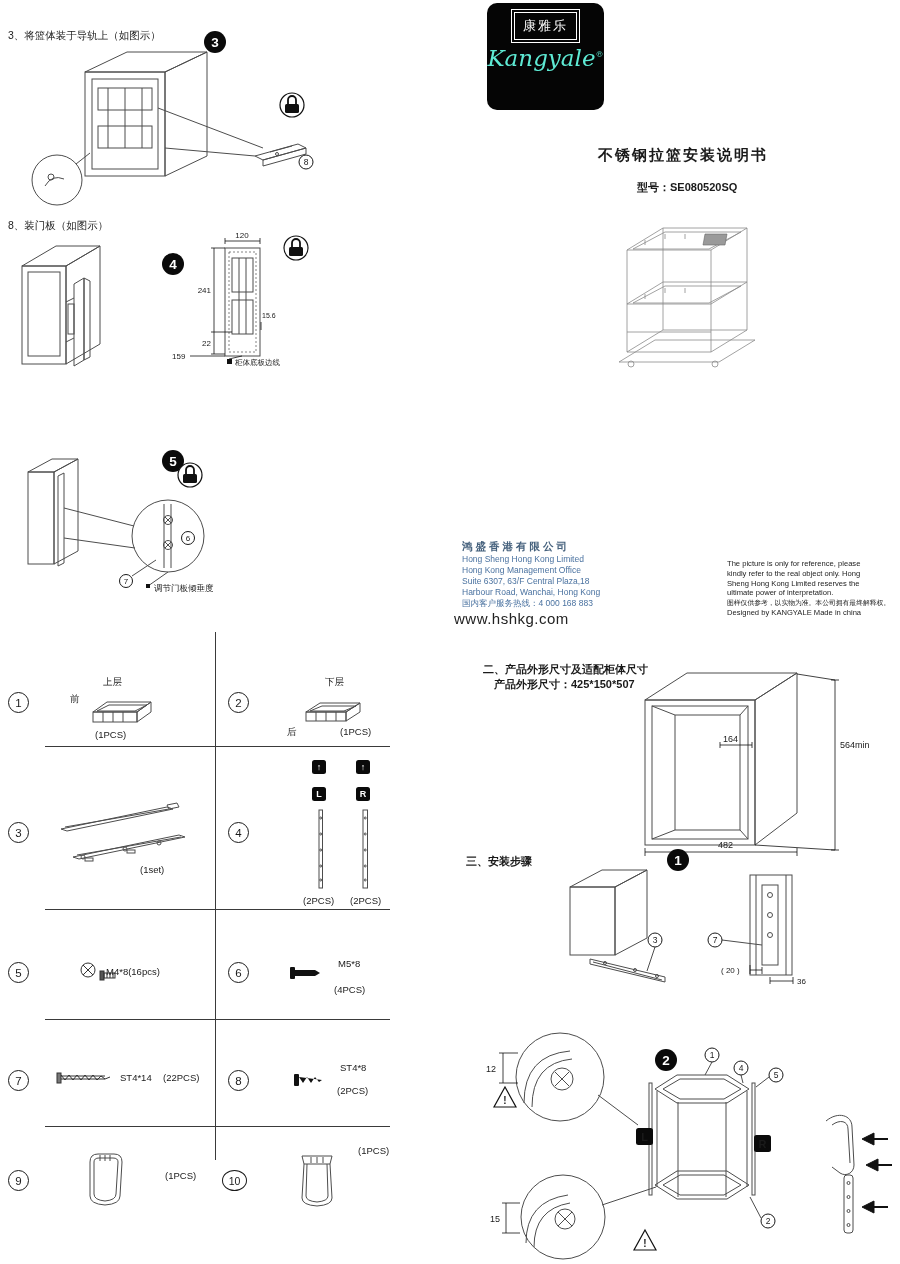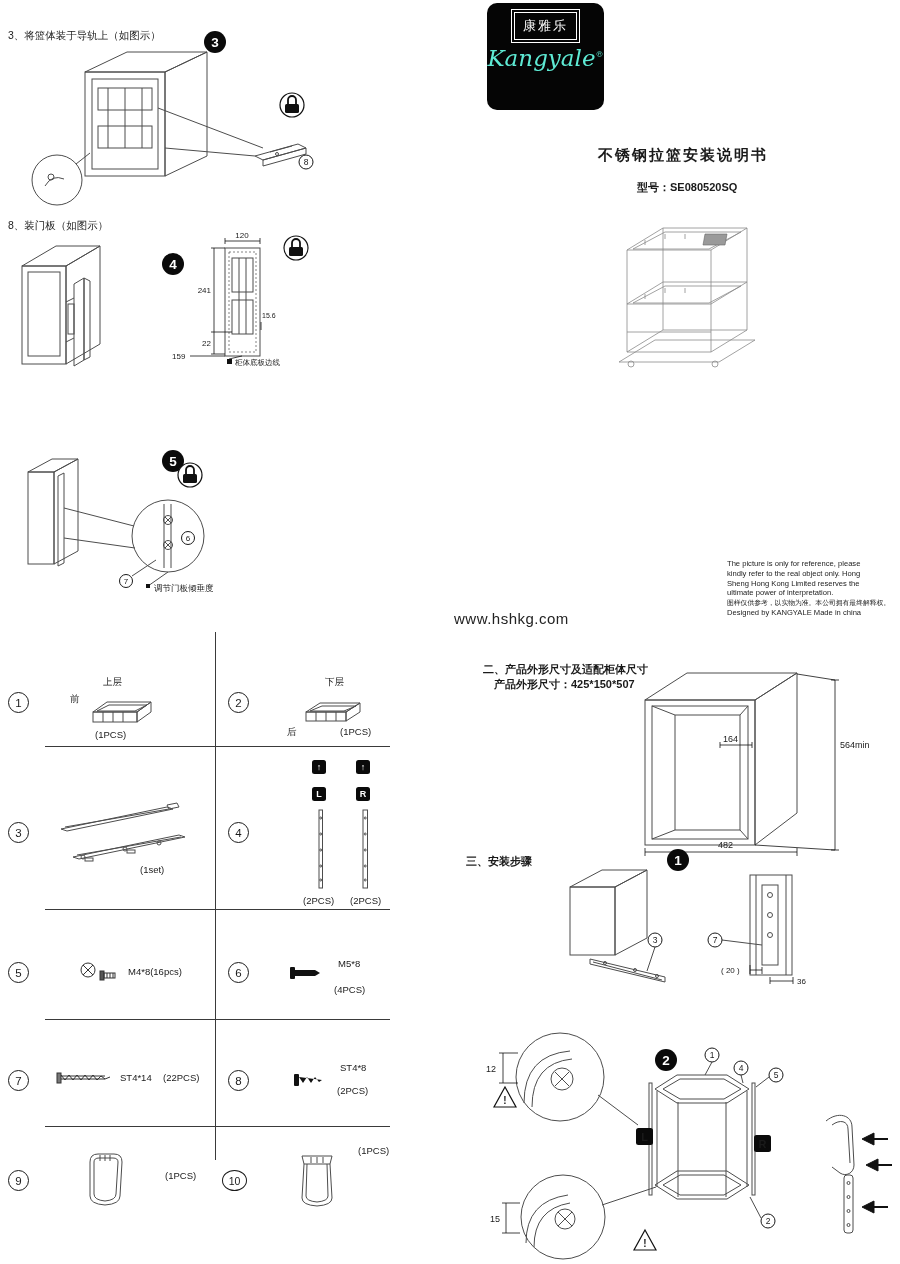--- a/index.html
+++ b/index.html
@@ -192,6 +192,14 @@
     <polygon points="100,22 122,22 120,33 98,33" fill="#9a9a9a" stroke="#666" stroke-width="0.6"></polygon>
   </svg>
 
+  <div class="abs company" style="left:462px;top:541px">
+    <div class="cname">鸿盛香港有限公司</div>
+    <div>Hong  Sheng  Hong  Kong  Limited</div>
+    <div>Hong  Kong  Management  Office</div>
+    <div>Suite  6307,  63/F   Central  Plaza,18</div>
+    <div>Harbour Road, Wanchai, Hong Kong</div>
+    <div>国内客户服务热线：4 000 168 883</div>
+  </div>
   <div class="abs website" style="left:454px;top:610px">www.hshkg.com</div>
 
   <div class="abs disc" style="left:727px;top:559px">

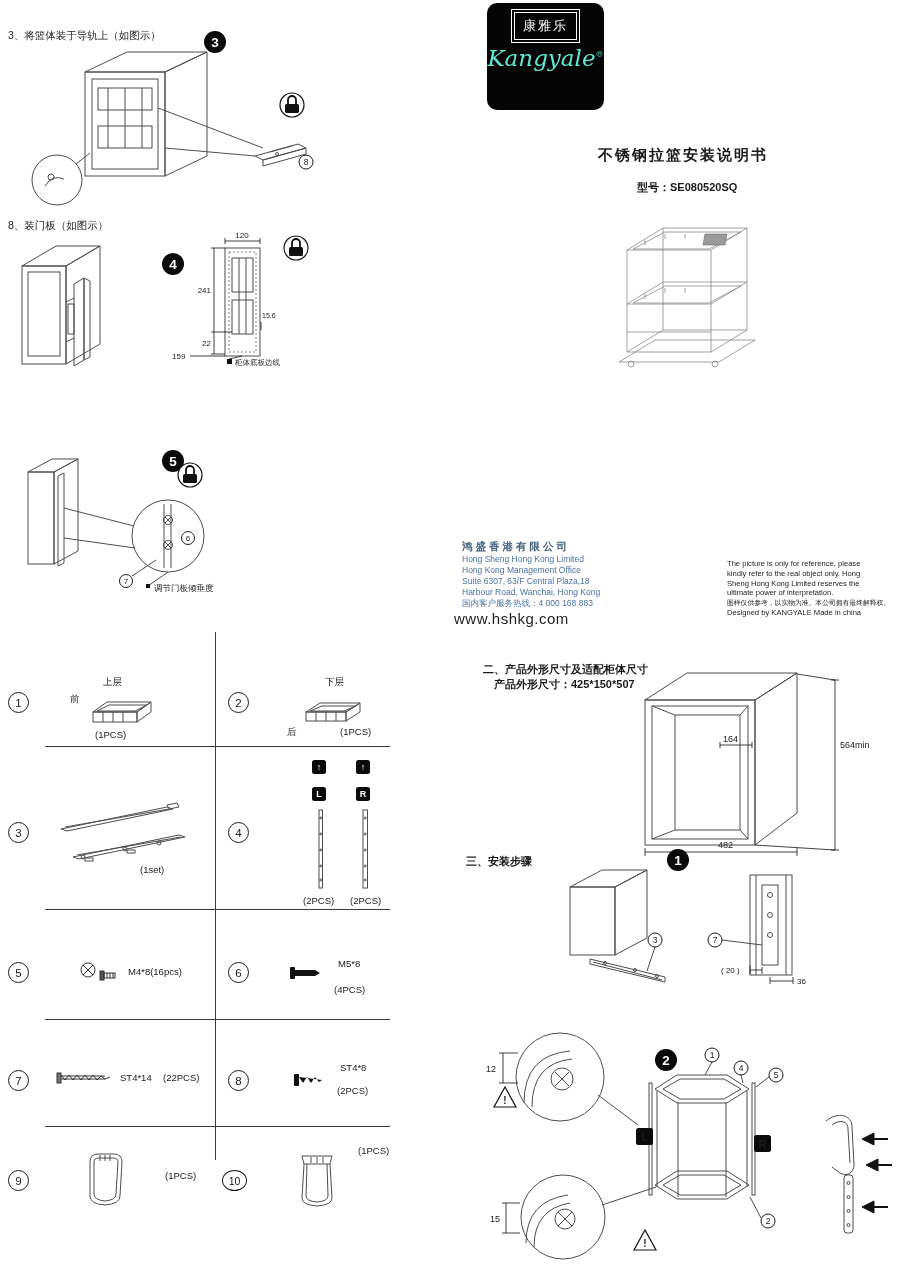--- a/index.html
+++ b/index.html
@@ -385,7 +385,7 @@
         <line x1="35" y1="15" x2="35" y2="20"></line>
     </g>
   </svg>
-  <div class="abs spec" style="left:128px;top:966px">M4*8(16pcs)</div>
+  <div class="abs spec" style="left:106px;top:966px">M4*8(16pcs)</div>
 
   <div class="abs pnum" style="left:228px;top:962px">6</div>
   <svg class="abs" style="left:288px;top:964px" width="36" height="18" viewBox="0 0 36 18">

